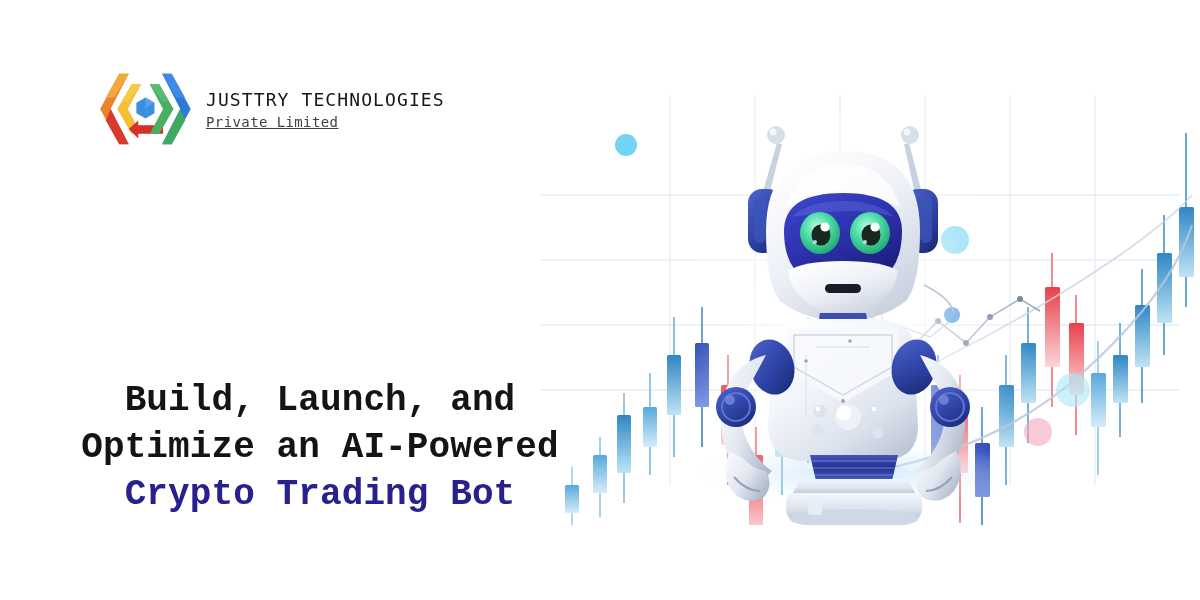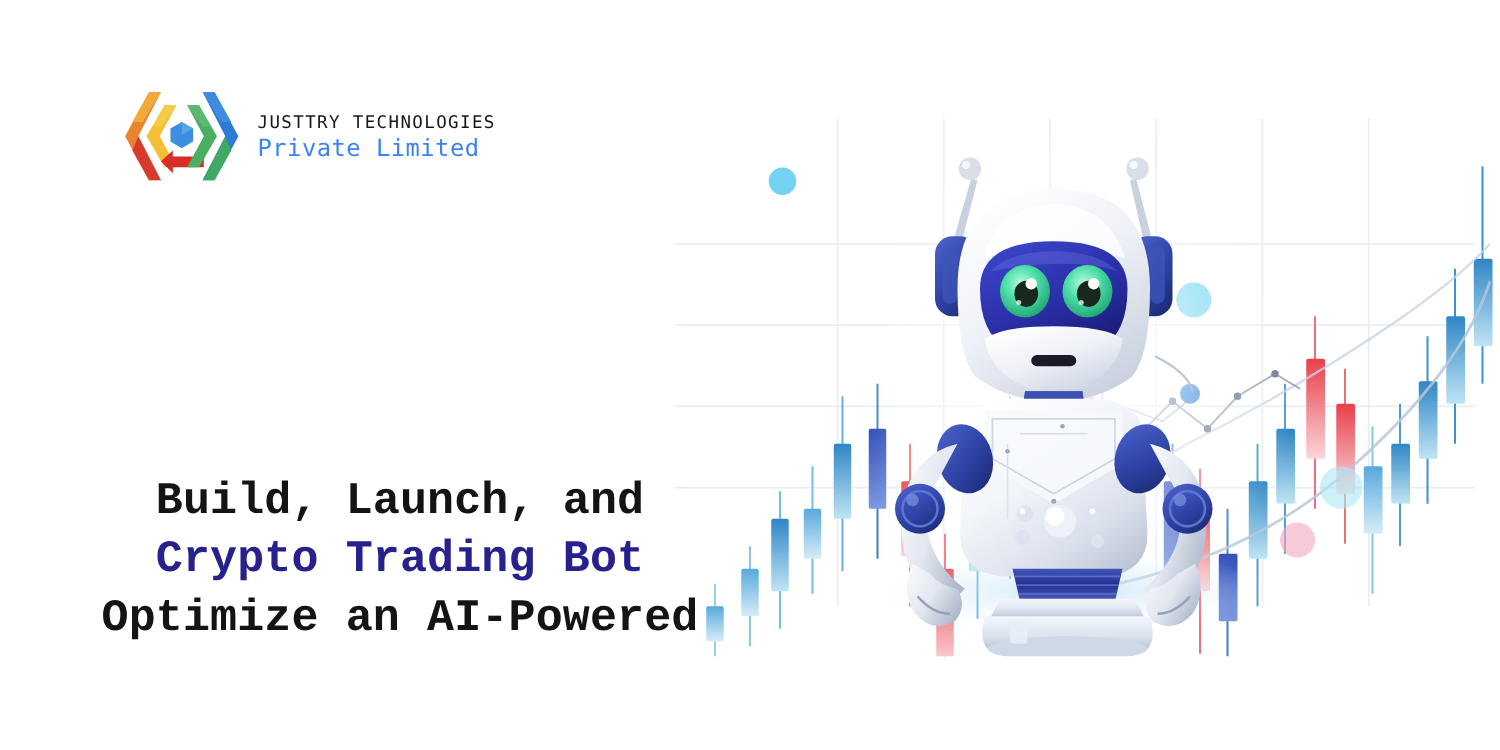--- a/index.html
+++ b/index.html
@@ -25,7 +25,7 @@
   #logo-text { display:flex; flex-direction:column; gap:3px; padding-top:2px; }
   #logo-name {
     font-family:"DejaVu Sans Mono", monospace;
-    font-size:14px; font-weight:400; letter-spacing:1.1px;
+    font-size:18px; font-weight:400; letter-spacing:1.1px;
     color:#17171a; white-space:nowrap; line-height:1.15;
   }
   #logo-sub {

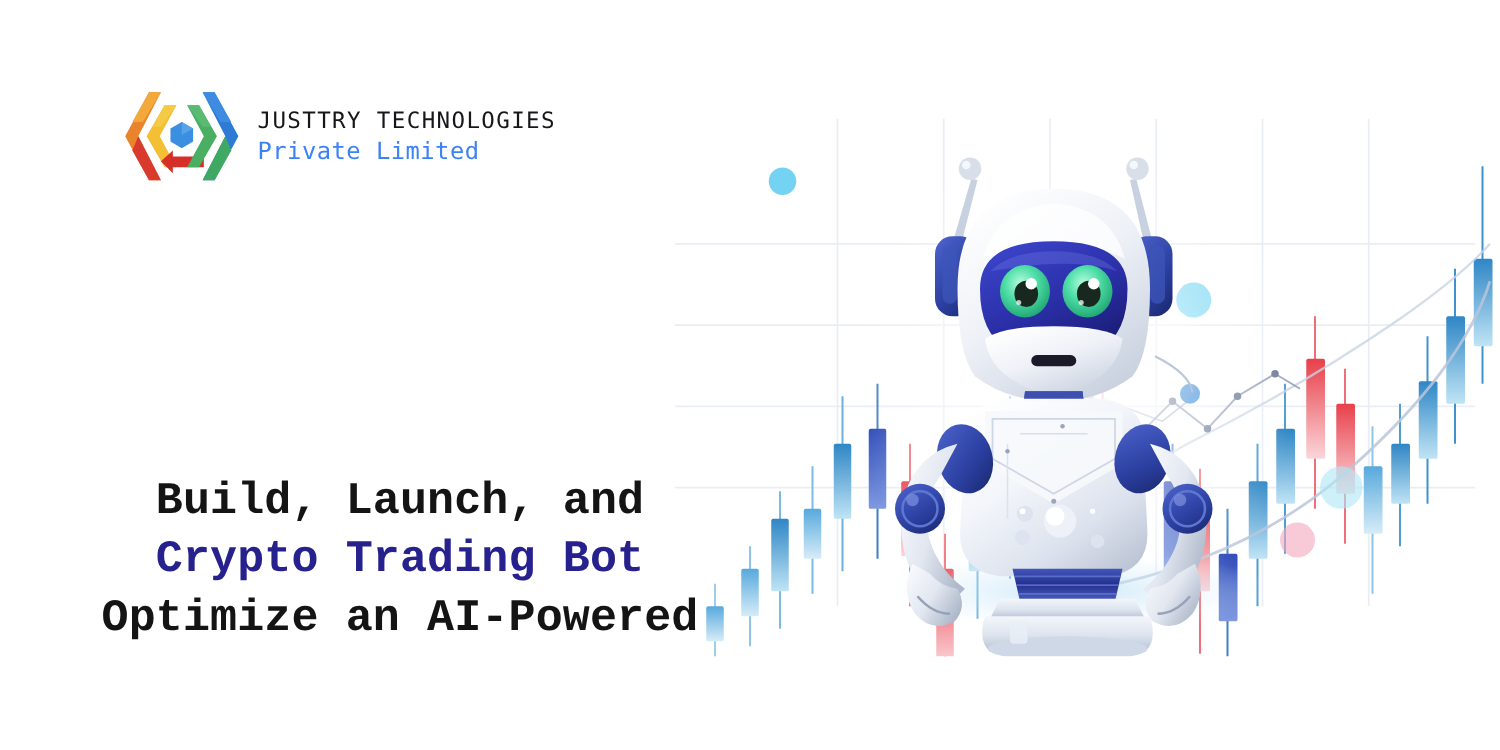--- a/index.html
+++ b/index.html
@@ -30,8 +30,8 @@
   }
   #logo-sub {
     font-family:"DejaVu Sans Mono", monospace;
-    font-size:19px; font-weight:400; letter-spacing:0.4px;
-    color:#3b82f6; white-space:nowrap; line-height:1.15;
+    font-size:14px; font-weight:400; letter-spacing:0.4px;
+    color:#404040; white-space:nowrap; line-height:1.15;text-decoration:underline;
   }
 
   

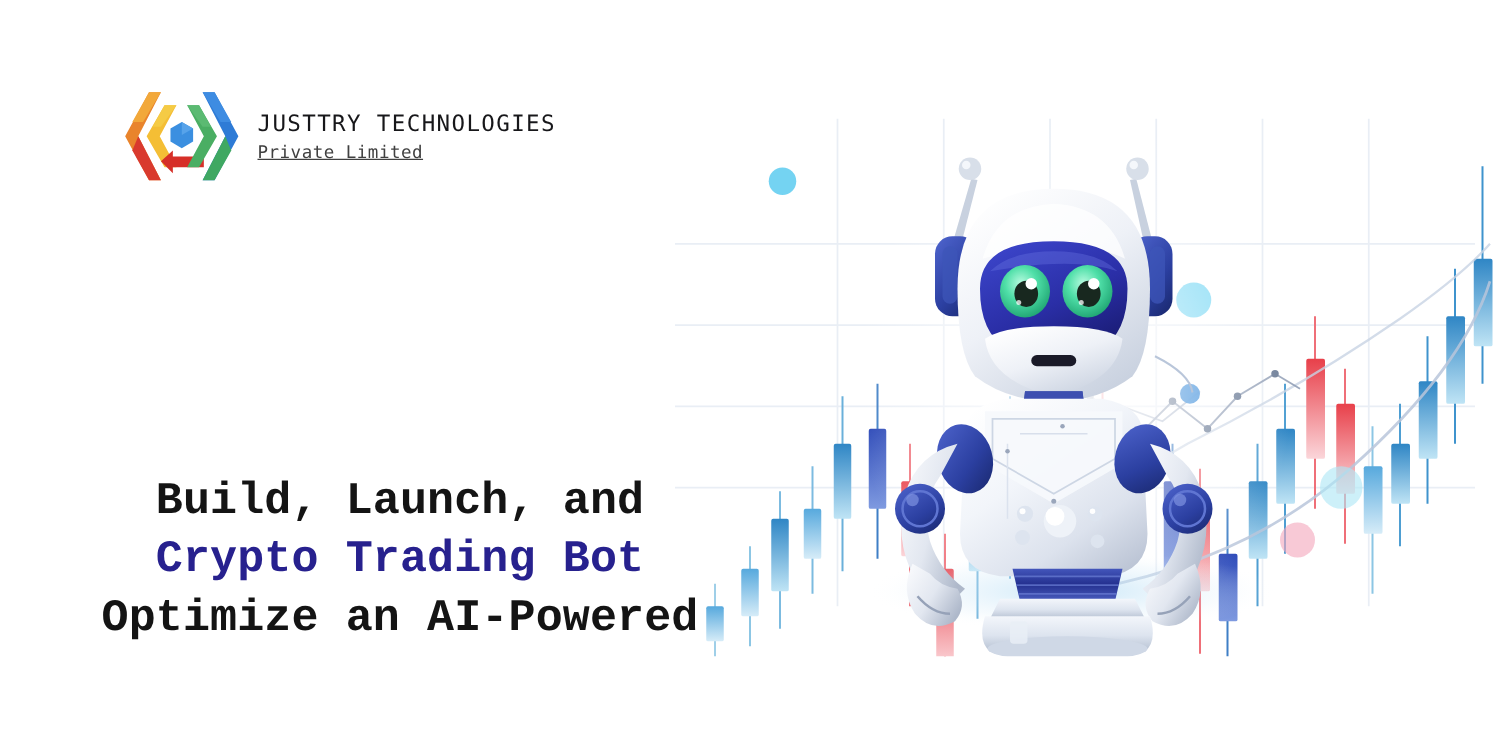--- a/index.html
+++ b/index.html
@@ -87,8 +87,8 @@
 
   <div id="headline">
     <span class="hl-line hl-dark">Build, Launch, and</span>
+    <span class="hl-line hl-dark">Optimize an AI-Powered</span>
     <span class="hl-line hl-accent">Crypto Trading Bot</span>
-    <span class="hl-line hl-dark">Optimize an AI-Powered</span>
   </div>
 
   <div id="art">

